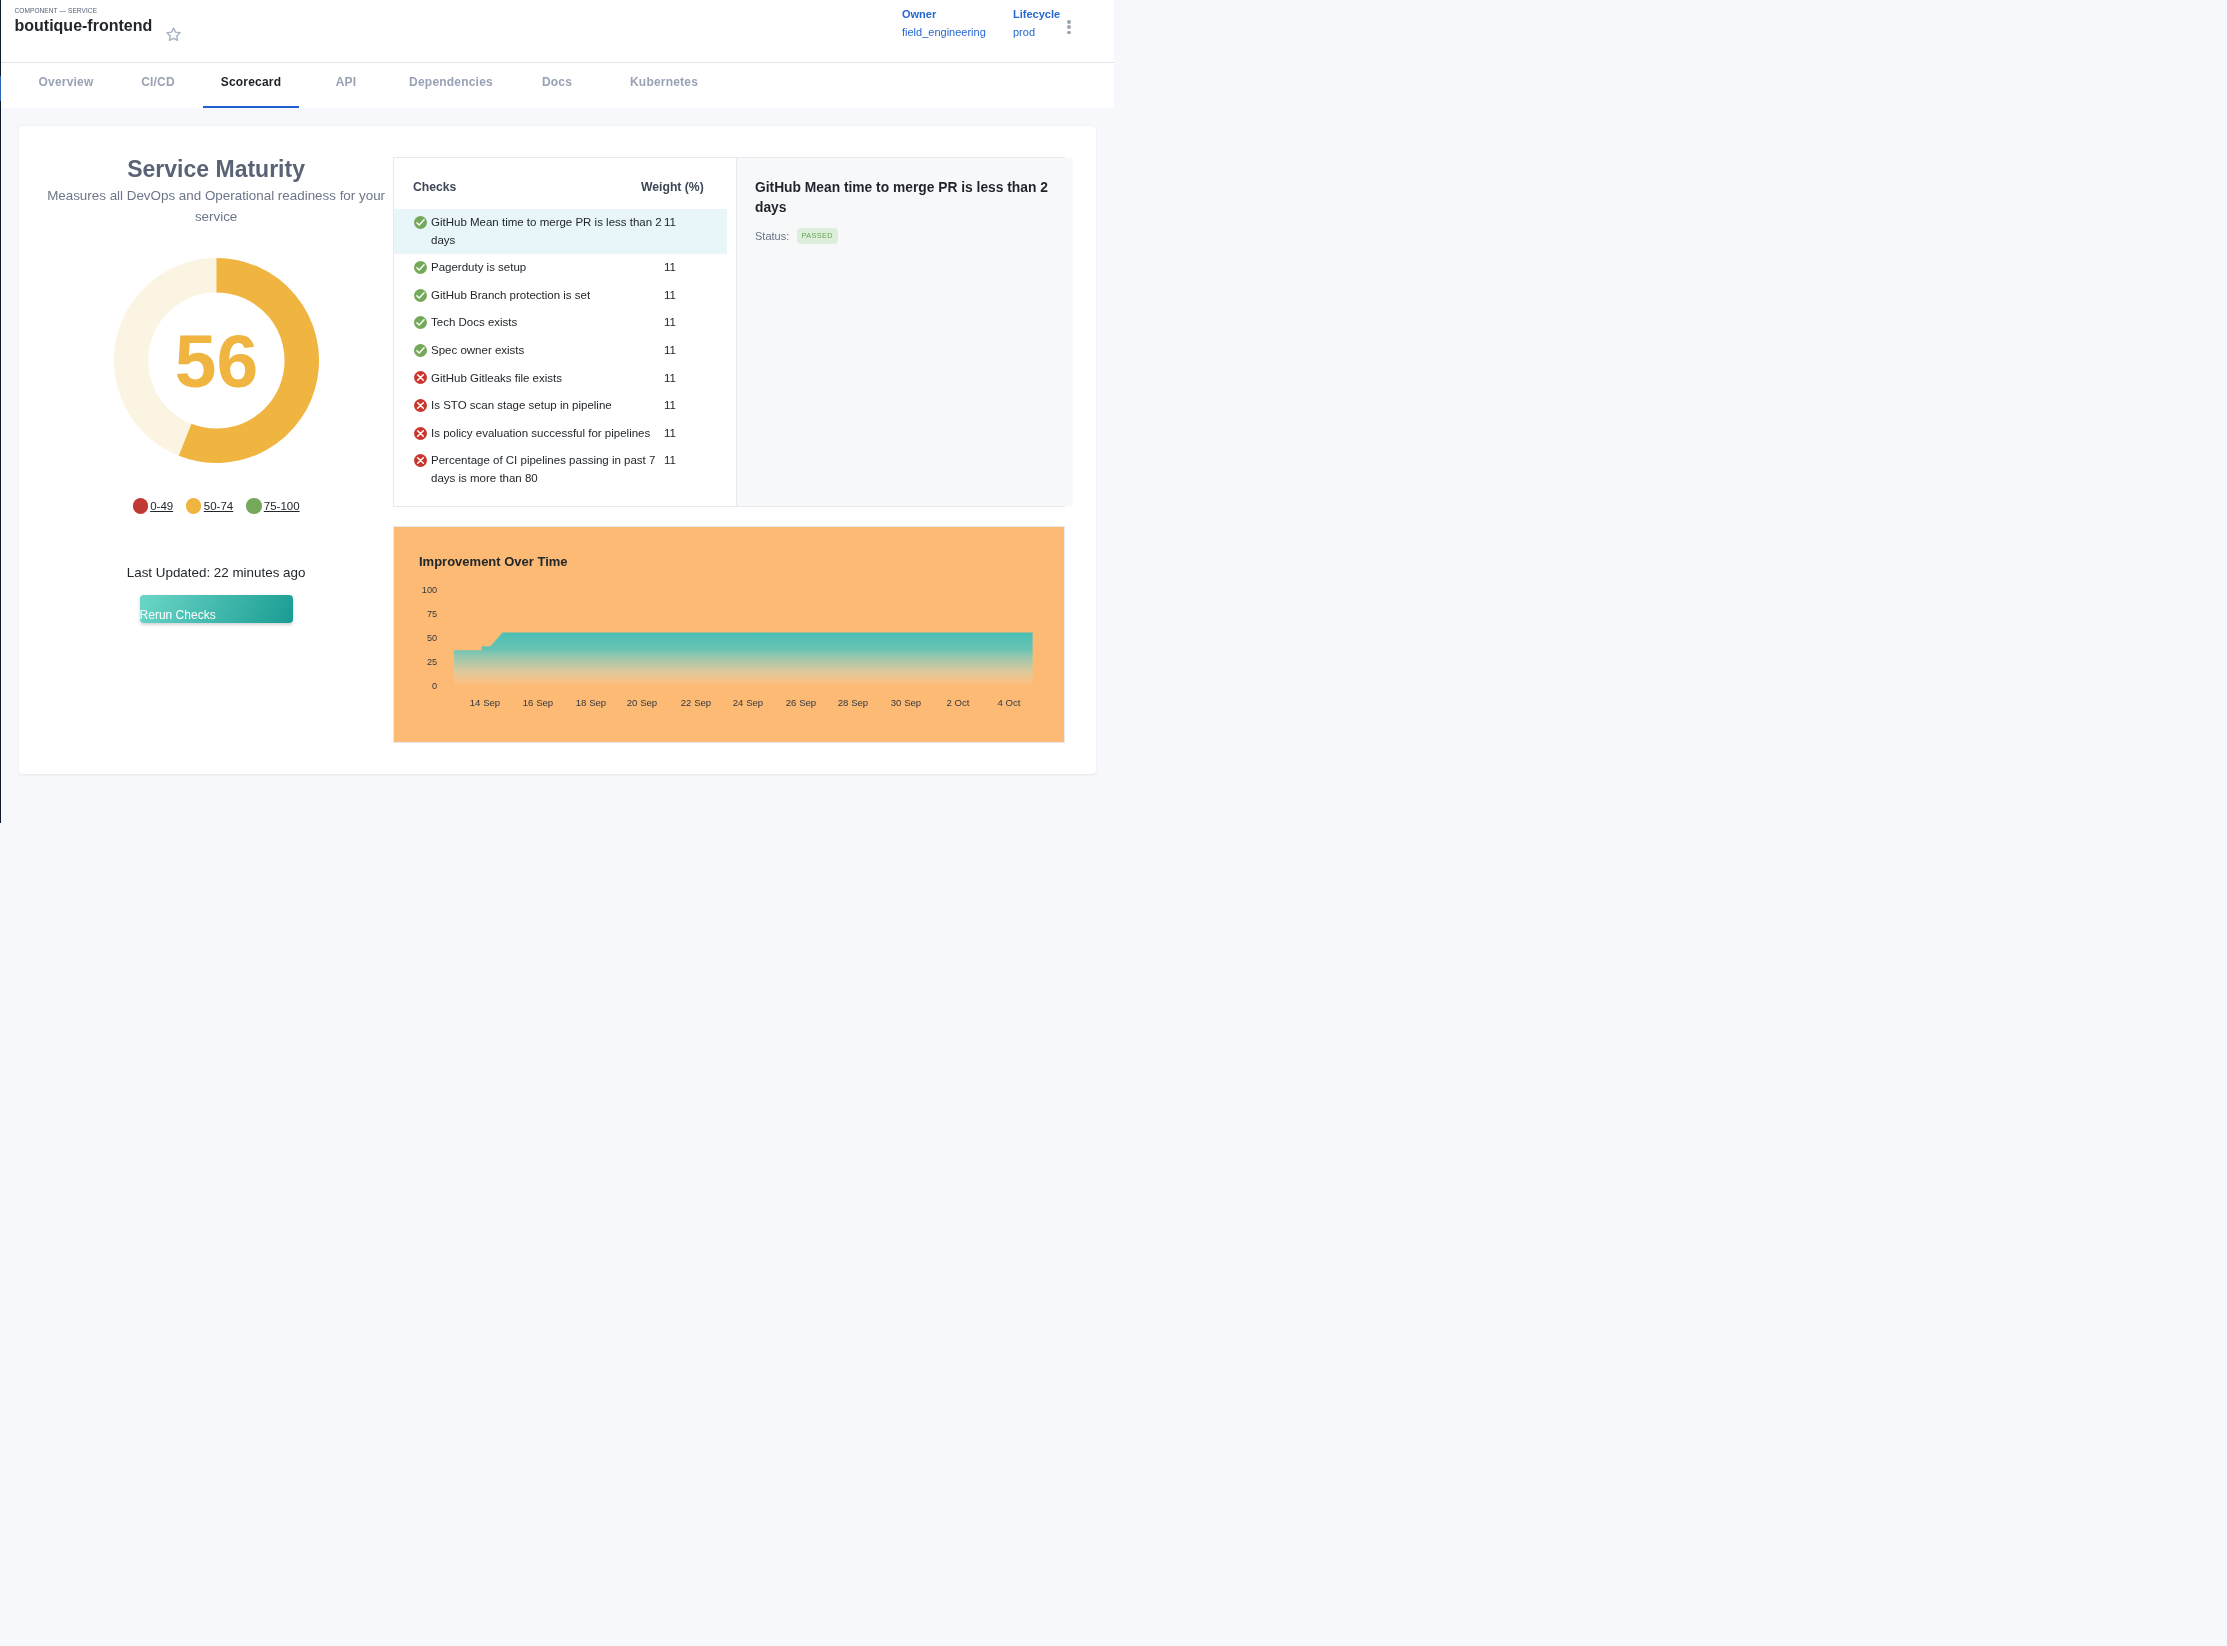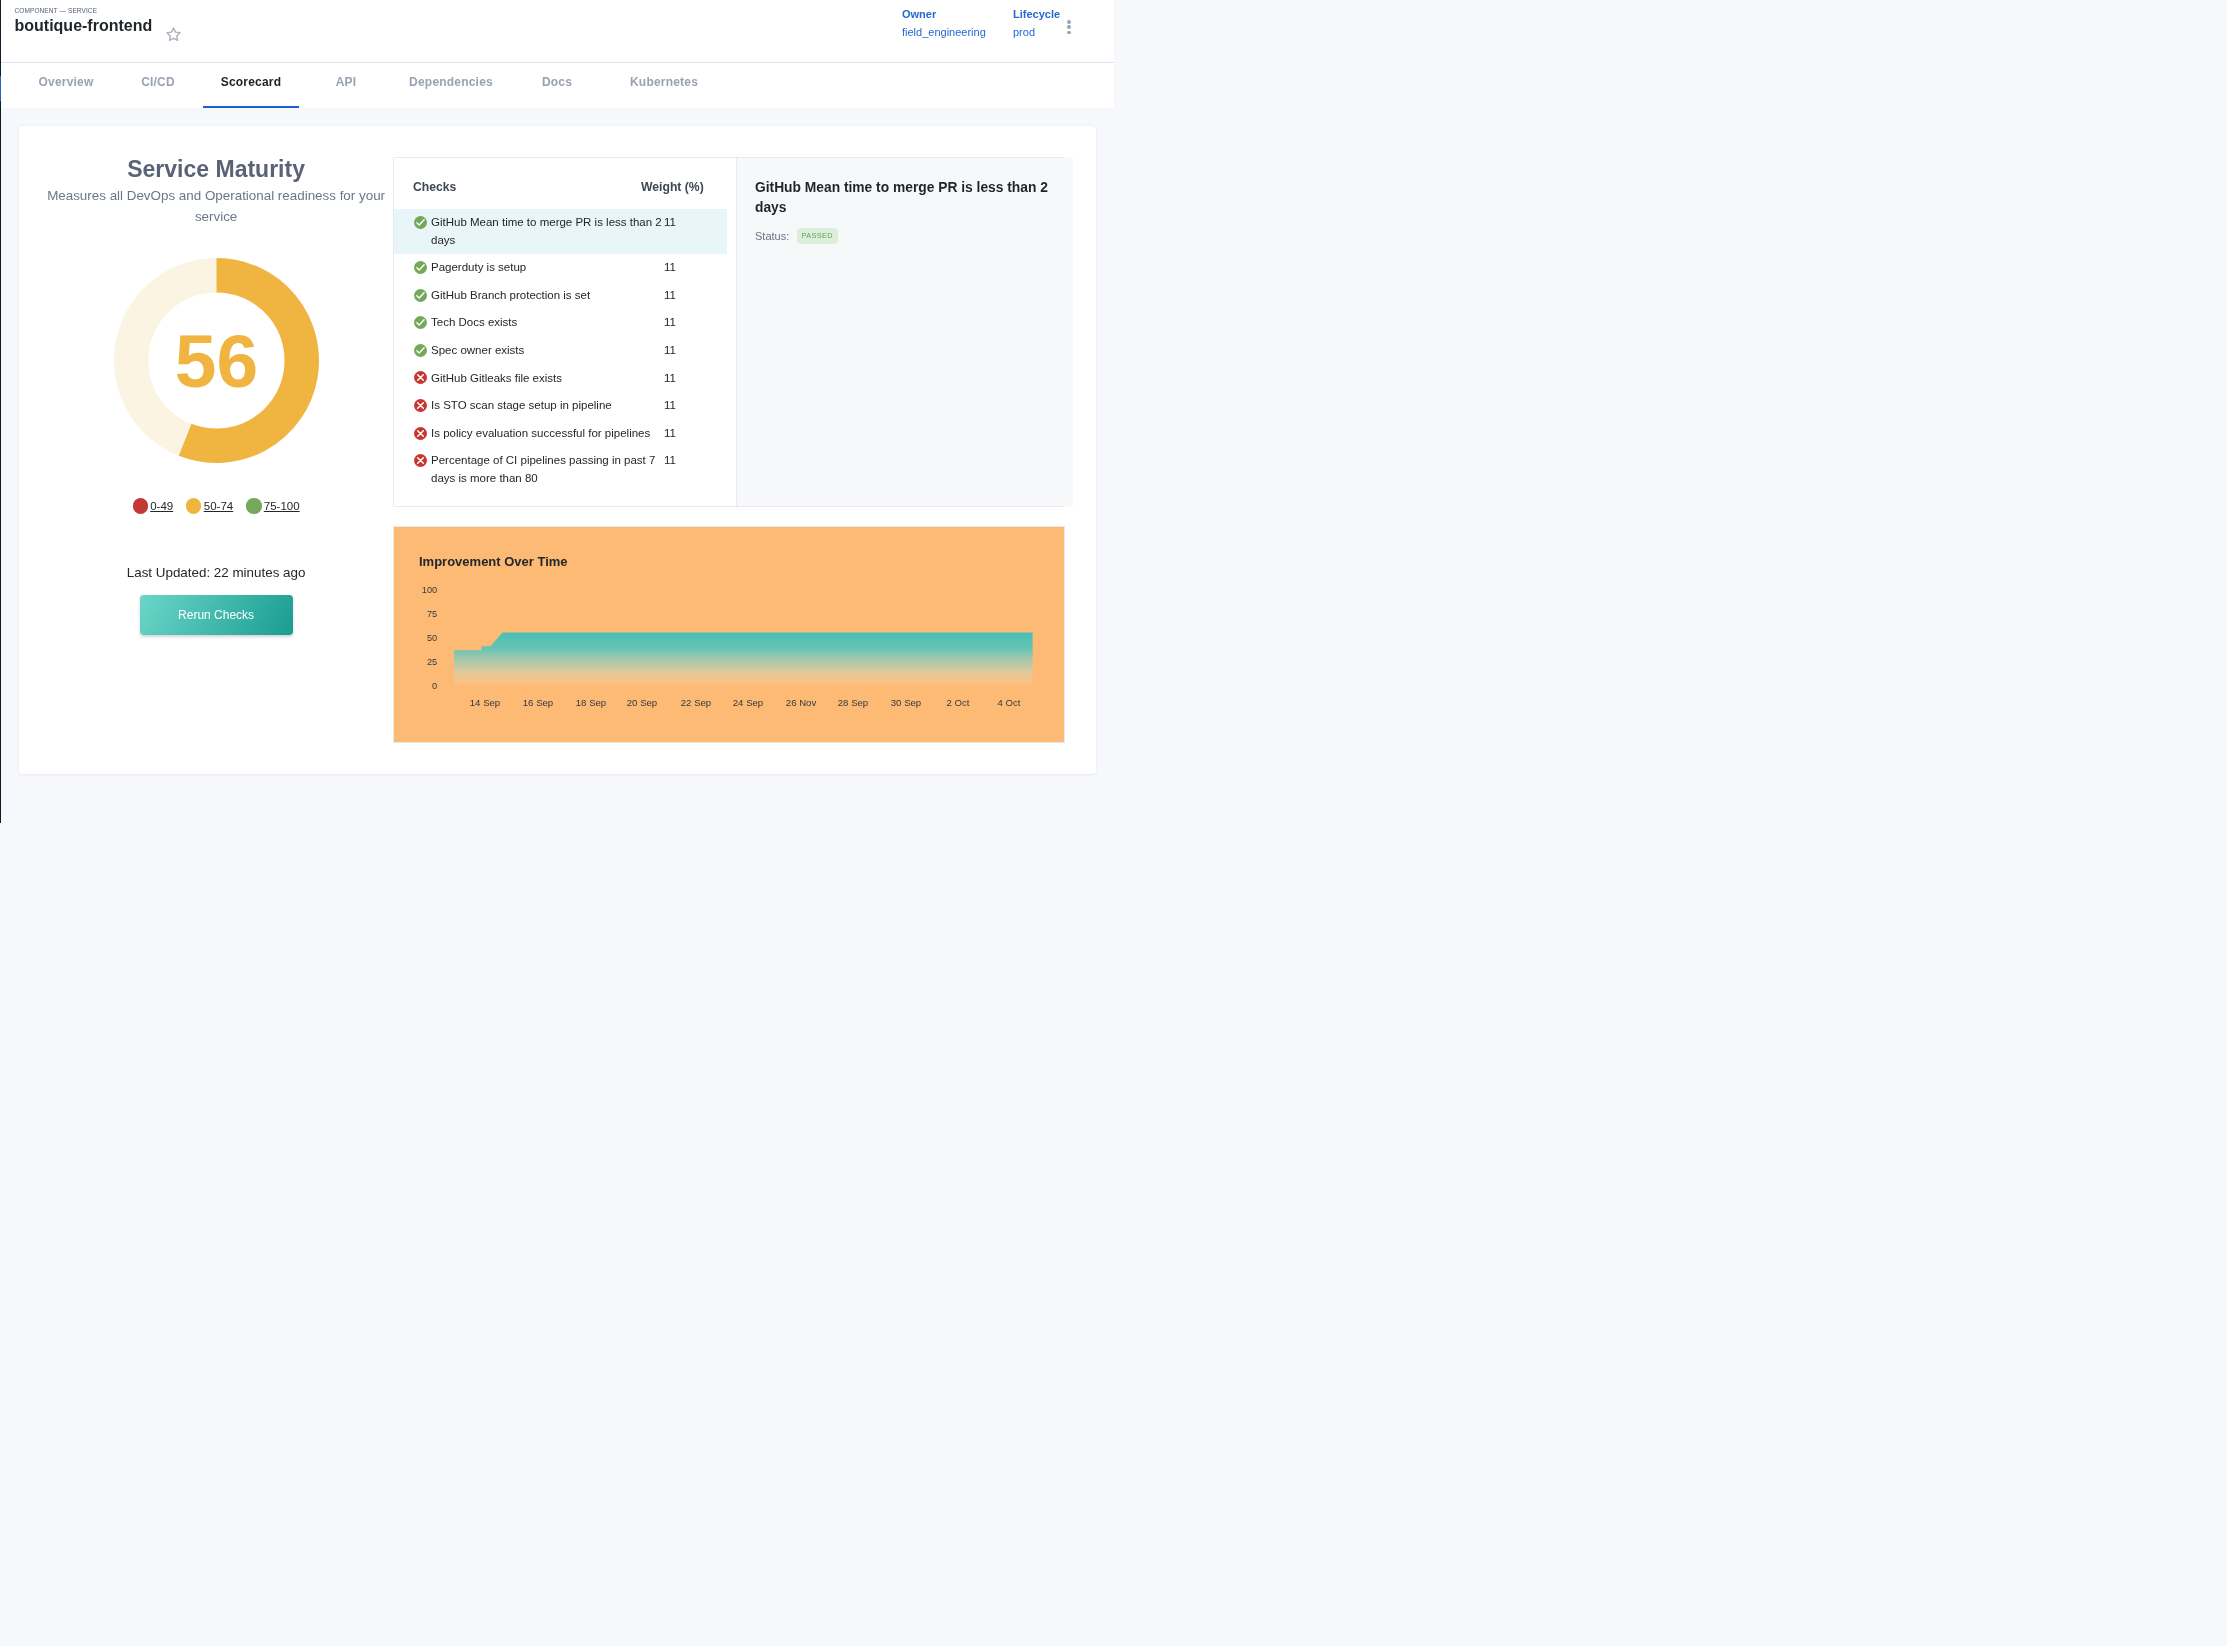--- a/index.html
+++ b/index.html
@@ -31,7 +31,7 @@
 .legend .dot { width:15.3px; height:15.3px; border-radius:50%; margin-right:2.3px; }
 .legend .item { display:flex; align-items:center; margin:0 6.5px; font-size:11.5px; color:#22272B;text-decoration:underline; }
 .lastupd { margin-top:49px; font-size:13.4px; line-height:19px; color:#23282D; }
-.rerun { margin:13px auto 0; width:153px; height:40px; border-radius:3.8px; background:linear-gradient(118deg,#6BD6C8 0%,#1A9C92 100%); color:#fff; font-size:12px; line-height:40px; text-align:center; box-shadow:0 1.5px 3.1px rgba(40,41,61,.2); }
+.rerun { margin:13px auto 0; width:153px; height:28px; border-radius:3.8px; background:linear-gradient(118deg,#6BD6C8 0%,#1A9C92 100%); color:#fff; font-size:12px; line-height:40px; text-align:left; box-shadow:0 1.5px 3.1px rgba(40,41,61,.2); }
 
 .checkscard { position:absolute; left:374px; top:31px; width:672px; height:350px; background:#fff; border:0.8px solid #E7E9EE; display:flex; }
 .checksleft { position:relative; flex:0 0 342px; }

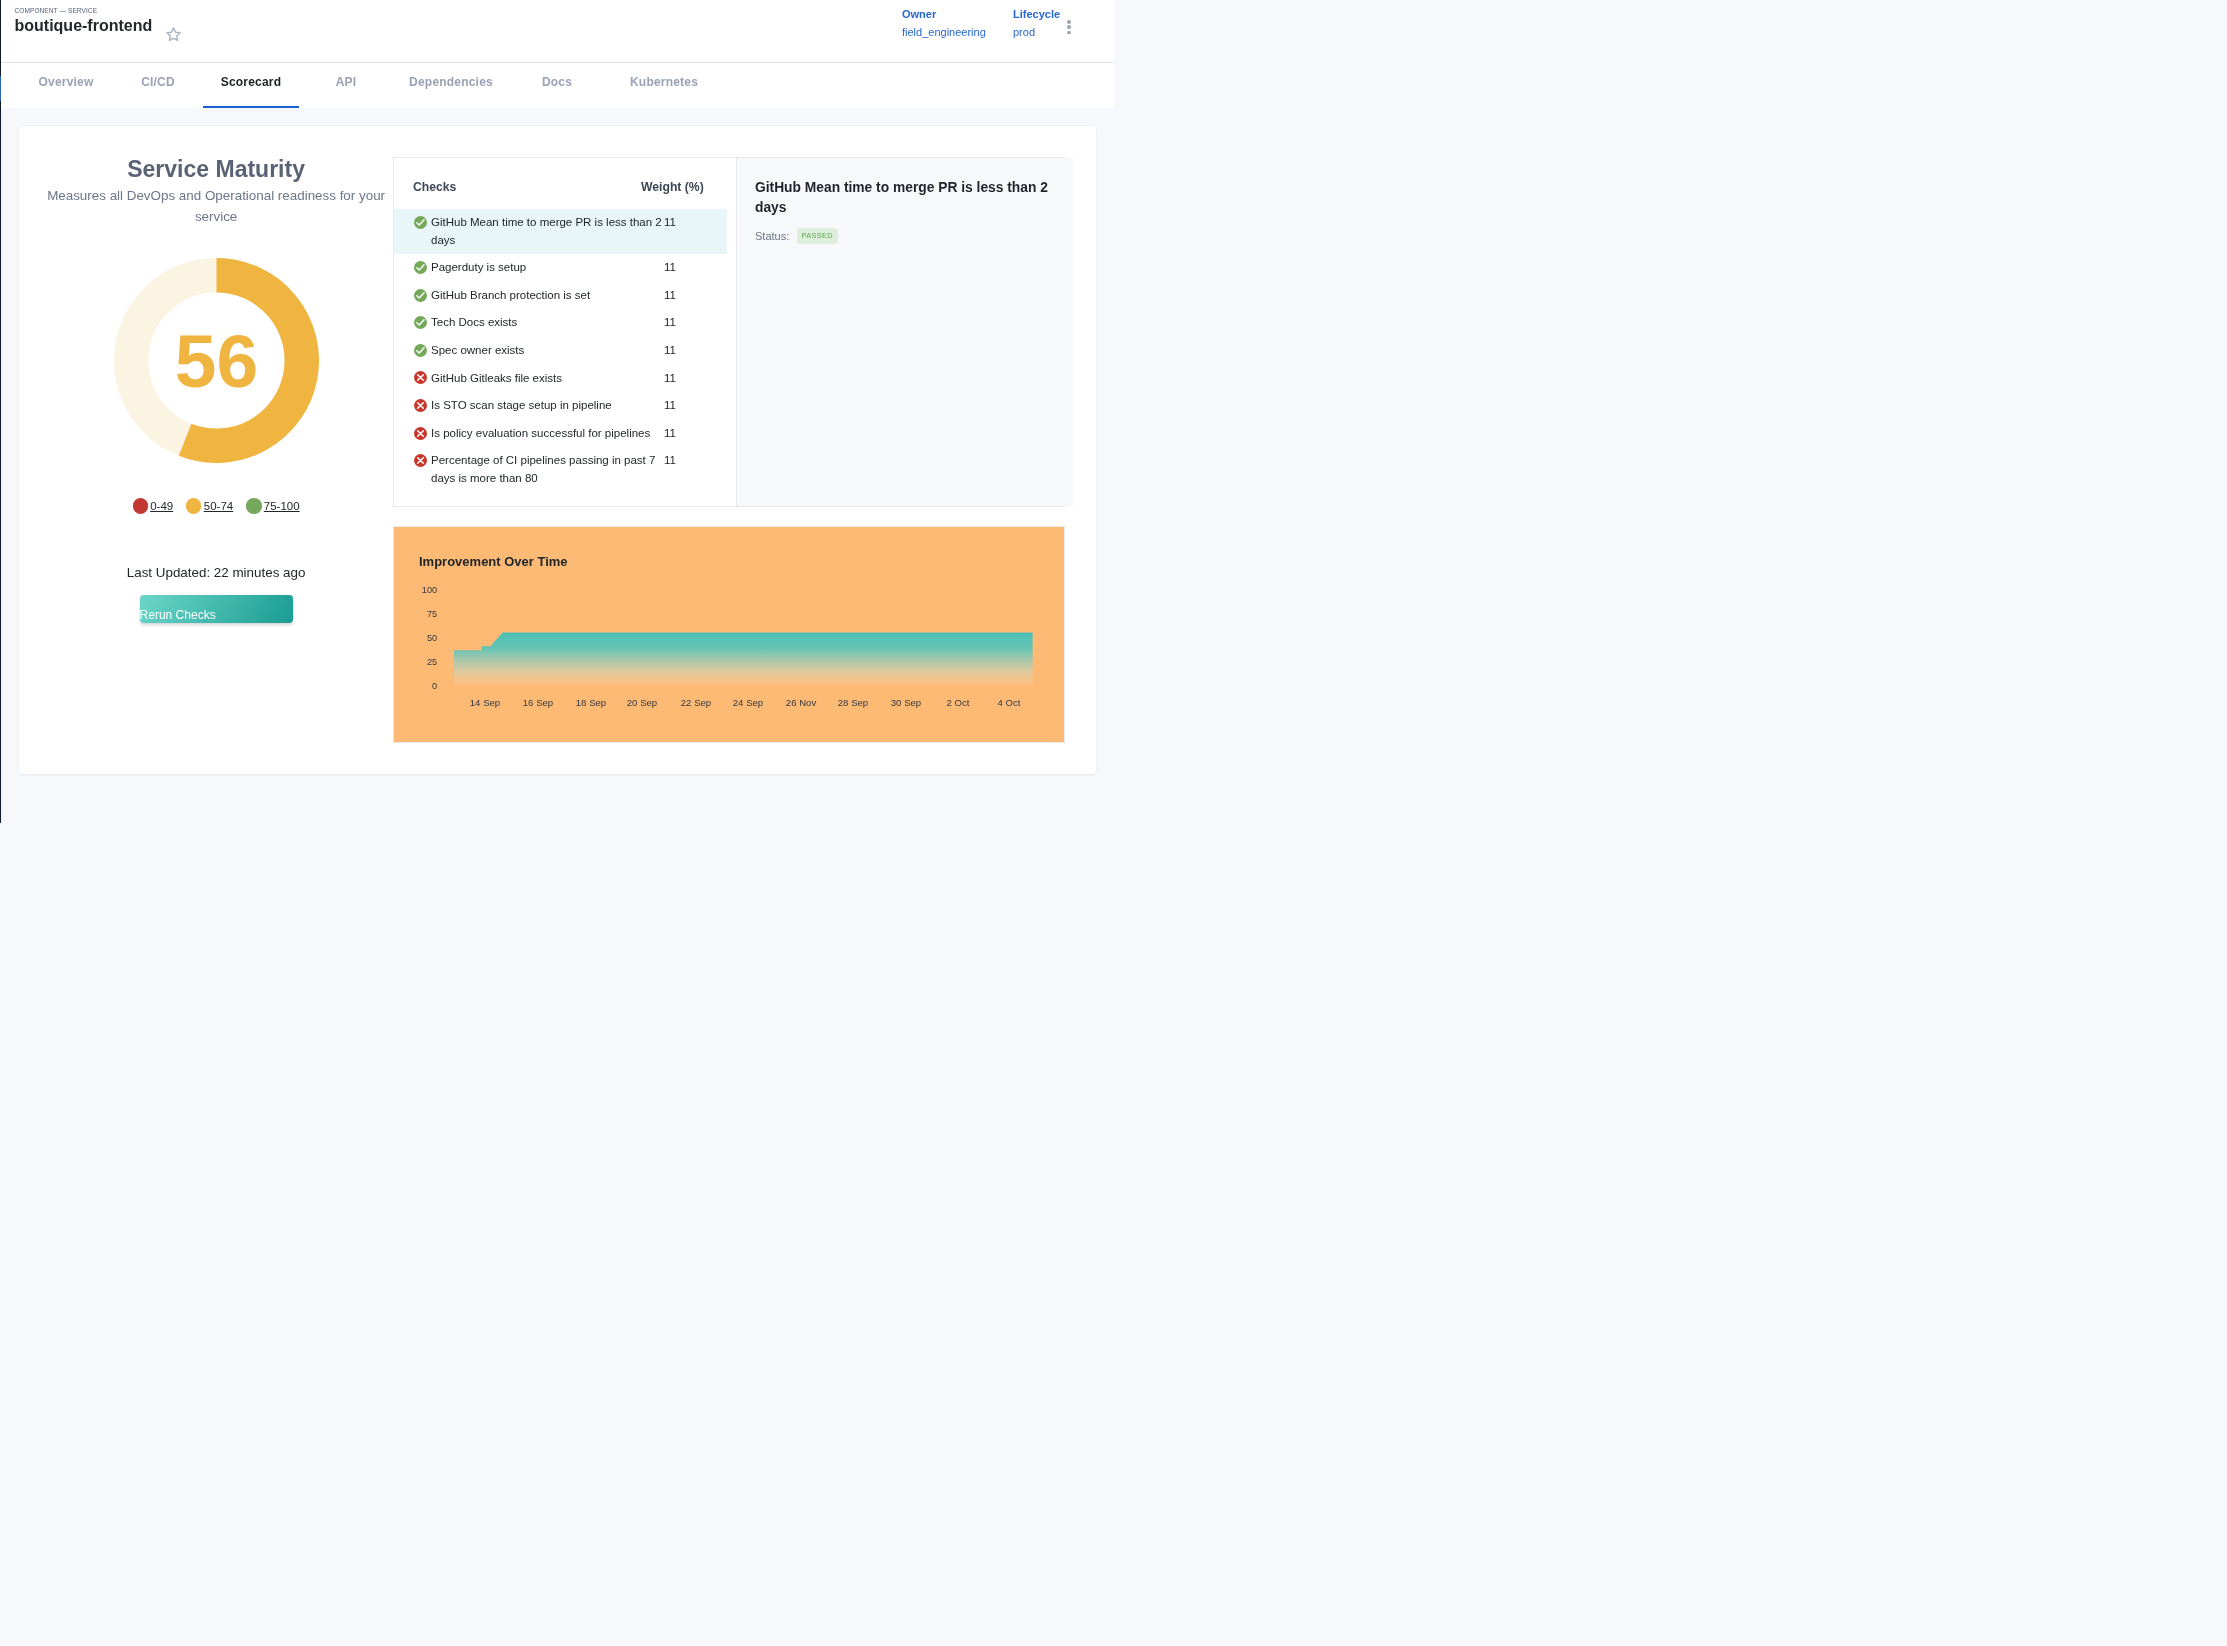--- a/index.html
+++ b/index.html
@@ -211,7 +211,7 @@
     <div class="xlab" style="left:248px; top:175px;">20 Sep</div>
     <div class="xlab" style="left:302px; top:175px;">22 Sep</div>
     <div class="xlab" style="left:354px; top:175px;">24 Sep</div>
-    <div class="xlab" style="left:407px; top:175px;">26 Nov</div>
+    <div class="xlab" style="left:407px; top:175px;">26 Sep</div>
     <div class="xlab" style="left:459px; top:175px;">28 Sep</div>
     <div class="xlab" style="left:512px; top:175px;">30 Sep</div>
     <div class="xlab" style="left:564px; top:175px;">2 Oct</div>

